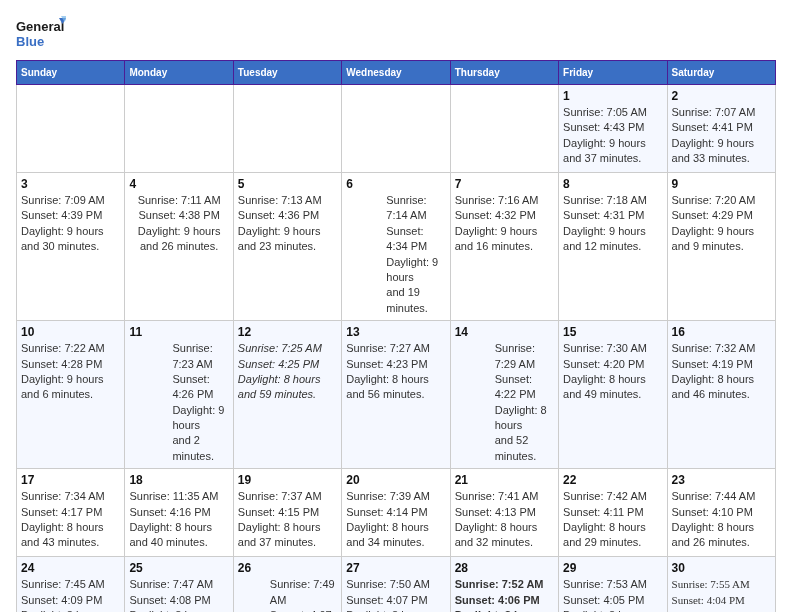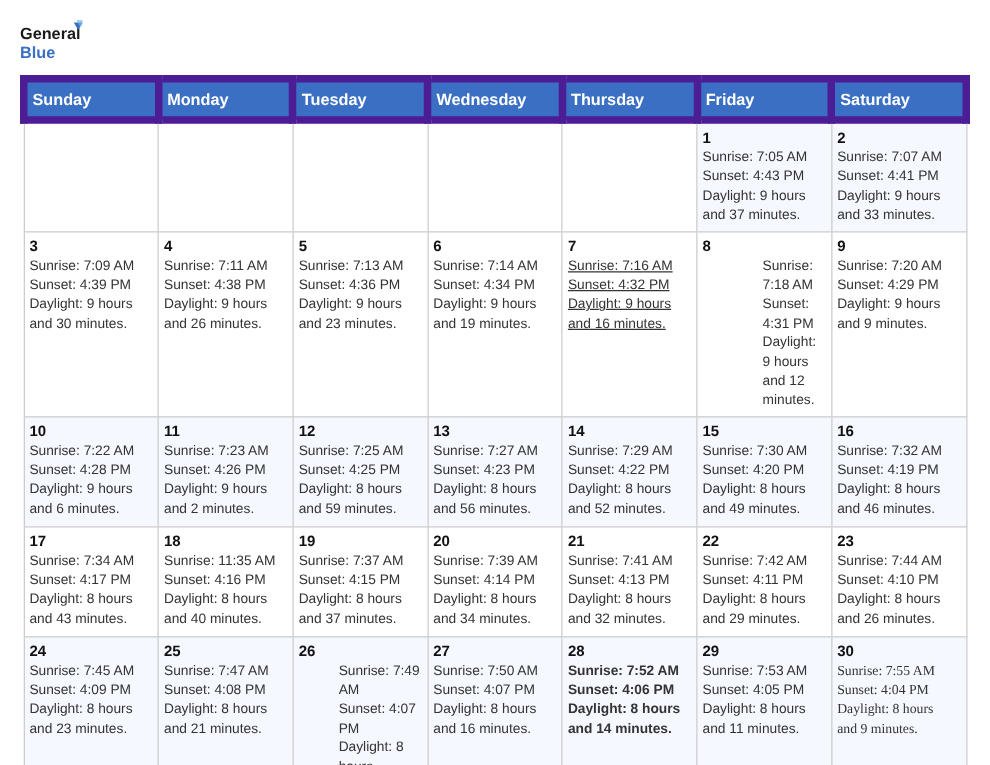--- a/index.html
+++ b/index.html
@@ -41,11 +41,11 @@
     .calendar th {
       background: #3a6fc4;
       color: #fff;
-      font-size: 13px;
+      font-size: 10px;
       font-weight: bold;
       padding: 6px 4px;
       text-align: left;
-      border: 6px solid #4c1d95;
+      border: 1px solid #4c1d95;
     }
     .calendar td {
       border: 1px solid #ccc;

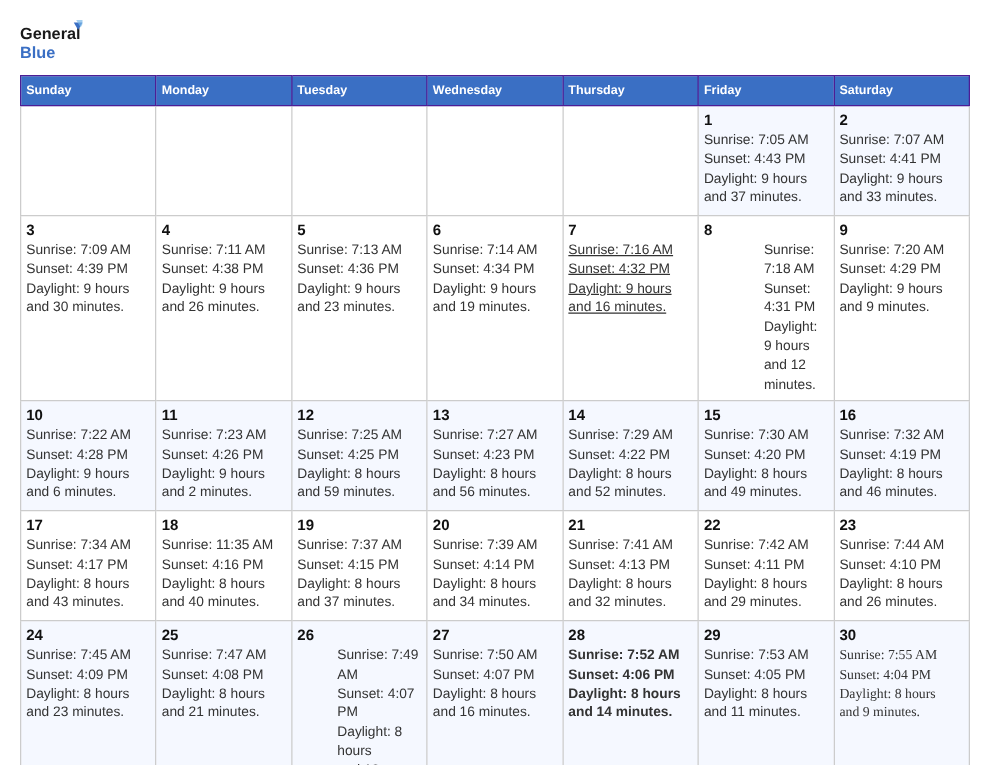--- a/index.html
+++ b/index.html
@@ -140,7 +140,7 @@
         </td>
         <td>
           <span class="day-num">4</span>
-          <div class="day-info" style="white-space: pre-line;">Sunrise: 7:11 AM
+          <div class="day-info" style="white-space: pre-line; text-align: center;">Sunrise: 7:11 AM
 Sunset: 4:38 PM
 Daylight: 9 hours
 and 26 minutes.</div>

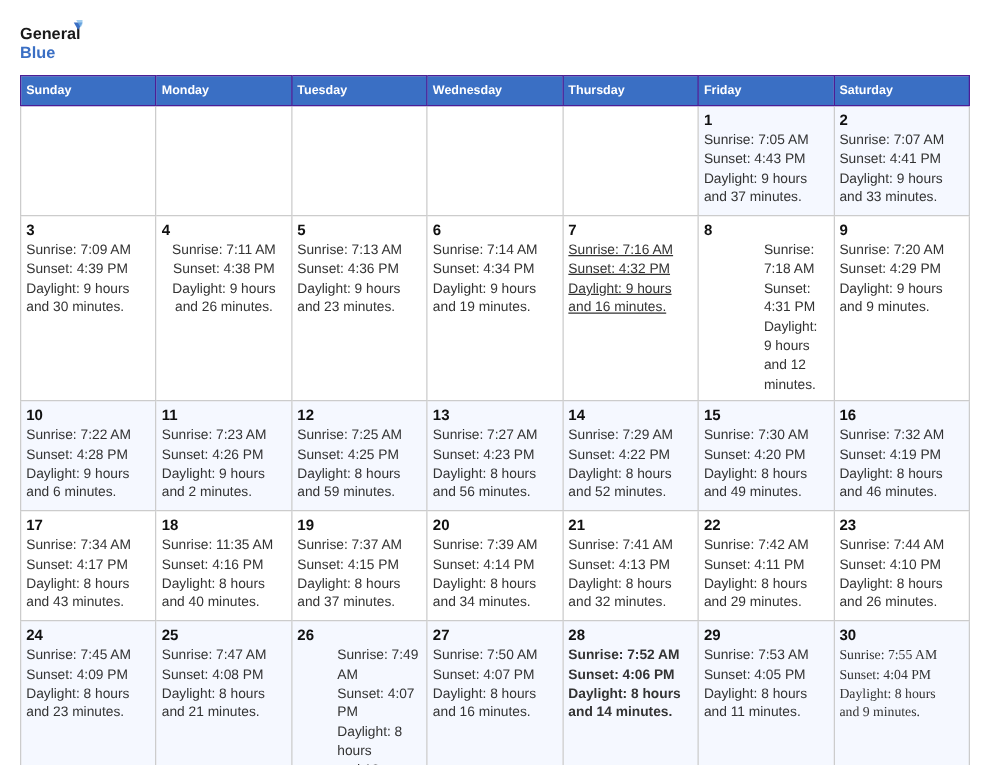--- a/index.html
+++ b/index.html
@@ -154,7 +154,7 @@
         </td>
         <td>
           <span class="day-num">6</span>
-          <div class="day-info" style="white-space: pre-line;">Sunrise: 7:14 AM
+          <div class="day-info" style="white-space: pre-line; margin-left: 40px;">Sunrise: 7:14 AM
 Sunset: 4:34 PM
 Daylight: 9 hours
 and 19 minutes.</div>

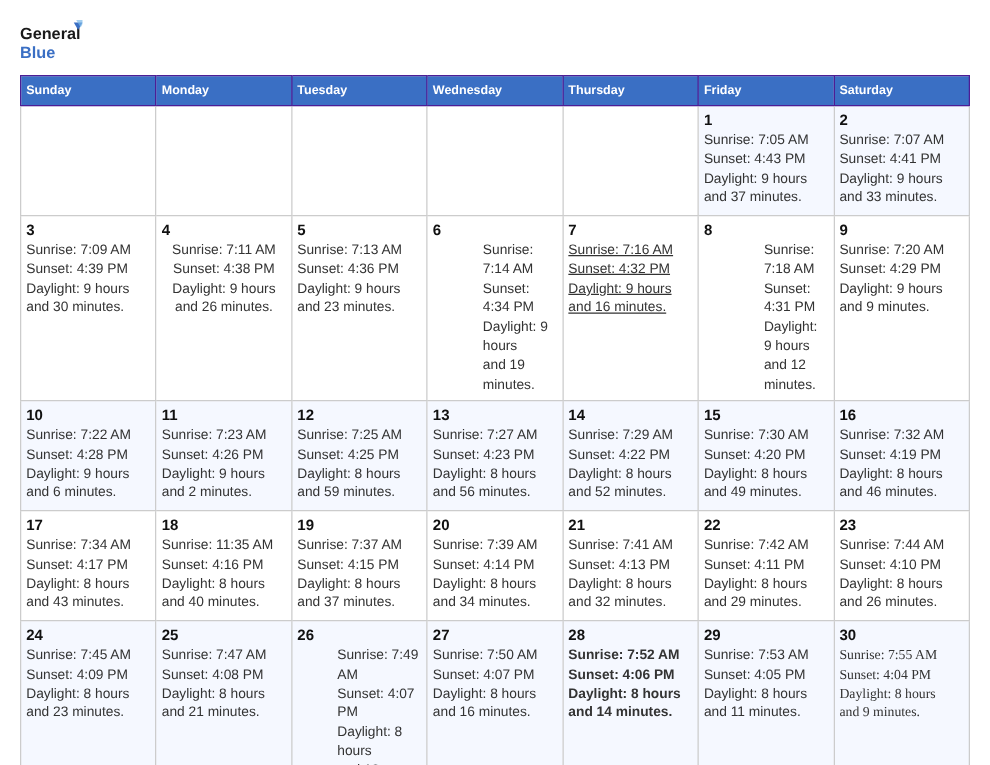--- a/index.html
+++ b/index.html
@@ -161,7 +161,7 @@
         </td>
         <td>
           <span class="day-num">7</span>
-          <div class="day-info" style="white-space: pre-line; text-decoration: underline;">Sunrise: 7:16 AM
+          <div class="day-info" style="white-space: pre-line;">Sunrise: 7:16 AM
 Sunset: 4:32 PM
 Daylight: 9 hours
 and 16 minutes.</div>

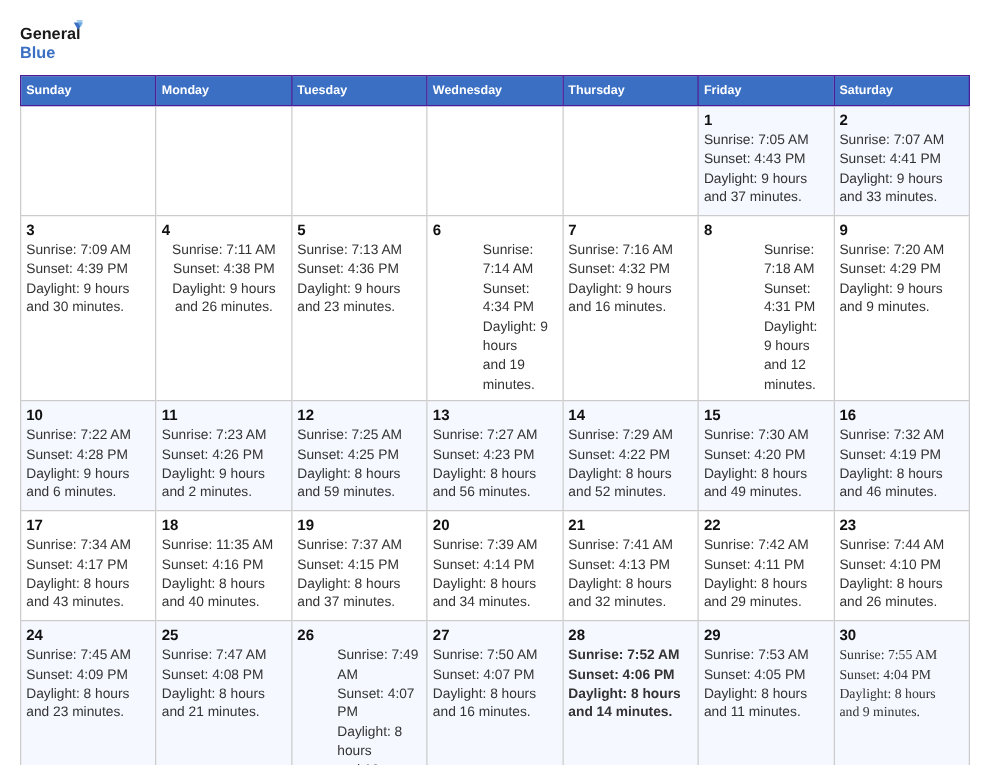--- a/index.html
+++ b/index.html
@@ -168,7 +168,7 @@
         </td>
         <td>
           <span class="day-num">8</span>
-          <div class="day-info" style="white-space: pre-line; margin-left: 48px;">Sunrise: 7:18 AM
+          <div class="day-info" style="white-space: pre-line;">Sunrise: 7:18 AM
 Sunset: 4:31 PM
 Daylight: 9 hours
 and 12 minutes.</div>

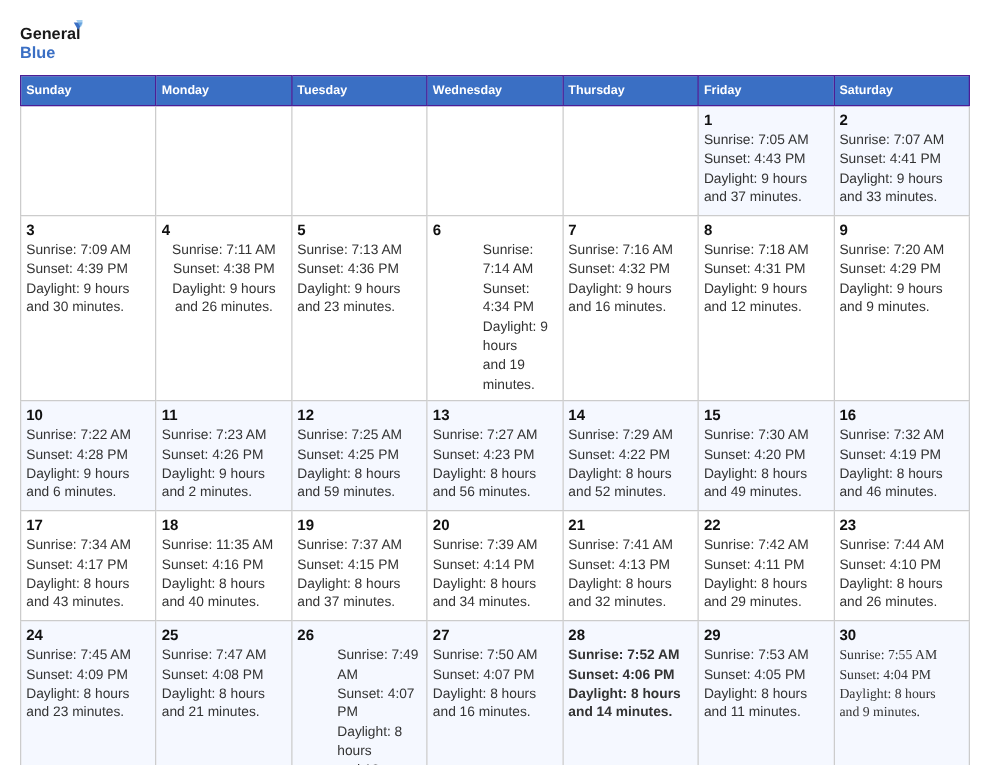--- a/index.html
+++ b/index.html
@@ -191,7 +191,7 @@
         </td>
         <td>
           <span class="day-num">11</span>
-          <div class="day-info" style="white-space: pre-line;">Sunrise: 7:23 AM
+          <div class="day-info" style="white-space: pre-line; margin-left: 43px;">Sunrise: 7:23 AM
 Sunset: 4:26 PM
 Daylight: 9 hours
 and 2 minutes.</div>

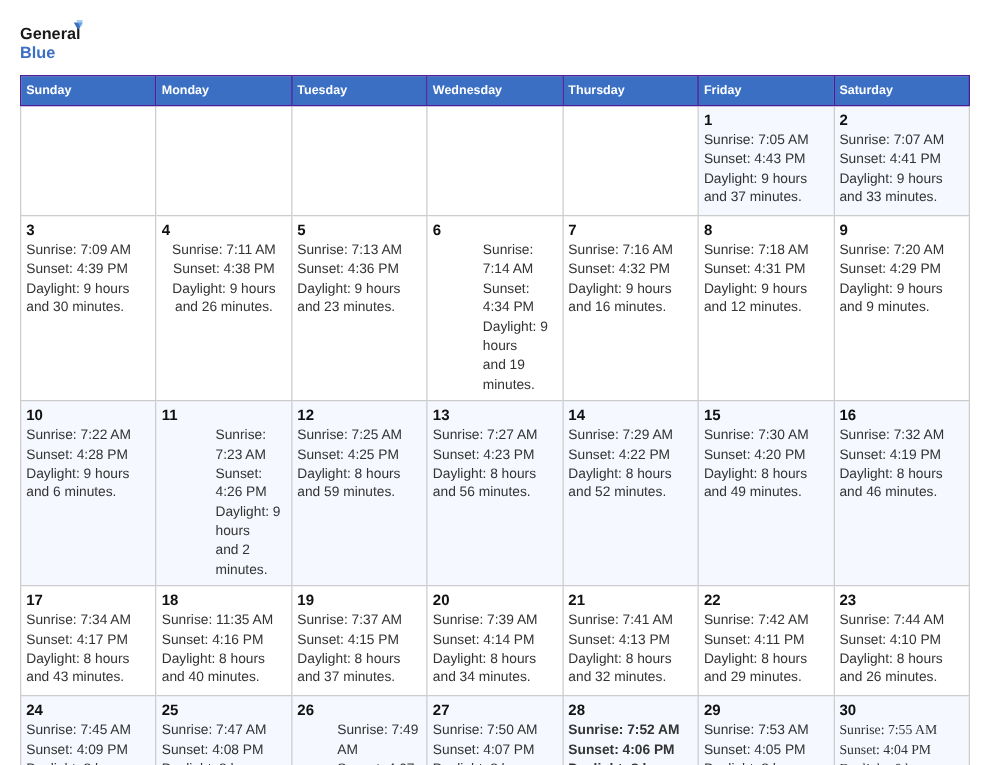--- a/index.html
+++ b/index.html
@@ -198,7 +198,7 @@
         </td>
         <td>
           <span class="day-num">12</span>
-          <div class="day-info" style="white-space: pre-line;">Sunrise: 7:25 AM
+          <div class="day-info" style="white-space: pre-line; font-style: italic;">Sunrise: 7:25 AM
 Sunset: 4:25 PM
 Daylight: 8 hours
 and 59 minutes.</div>

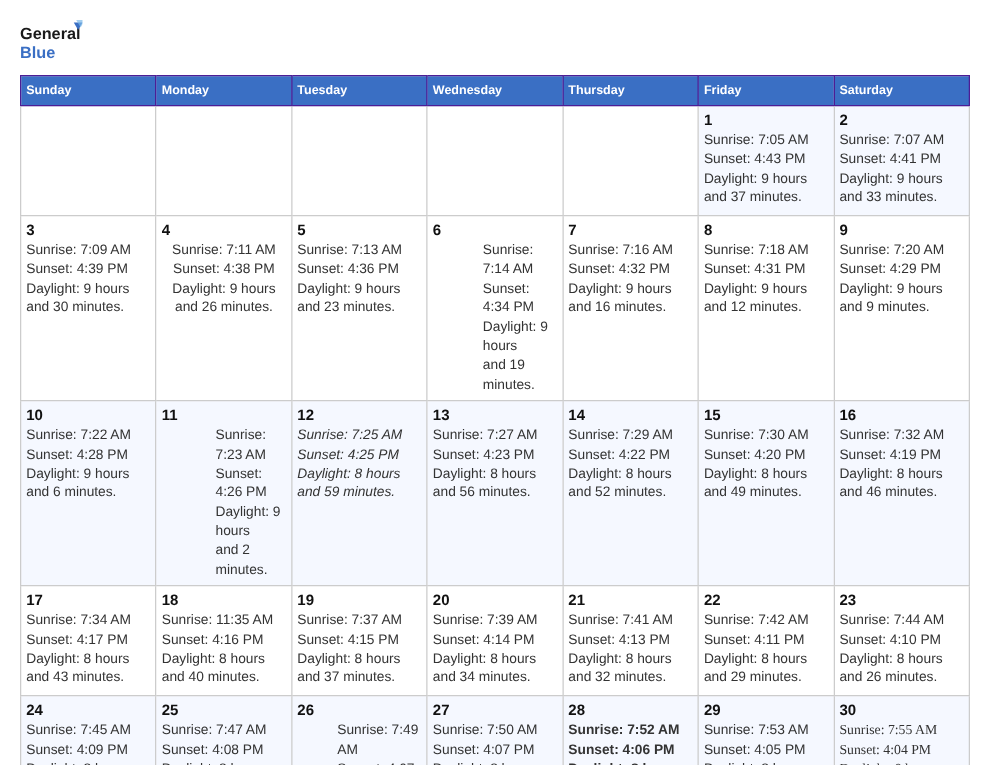--- a/index.html
+++ b/index.html
@@ -212,7 +212,7 @@
         </td>
         <td>
           <span class="day-num">14</span>
-          <div class="day-info" style="white-space: pre-line;">Sunrise: 7:29 AM
+          <div class="day-info" style="white-space: pre-line; margin-left: 40px;">Sunrise: 7:29 AM
 Sunset: 4:22 PM
 Daylight: 8 hours
 and 52 minutes.</div>

